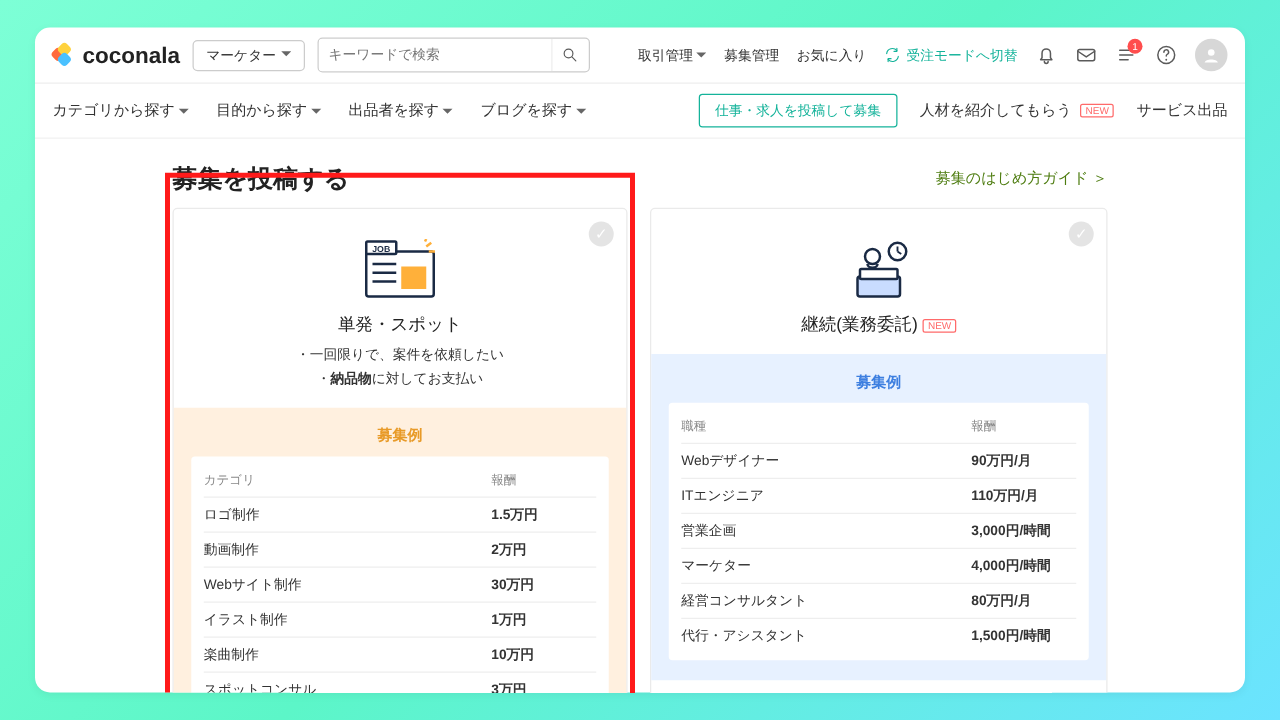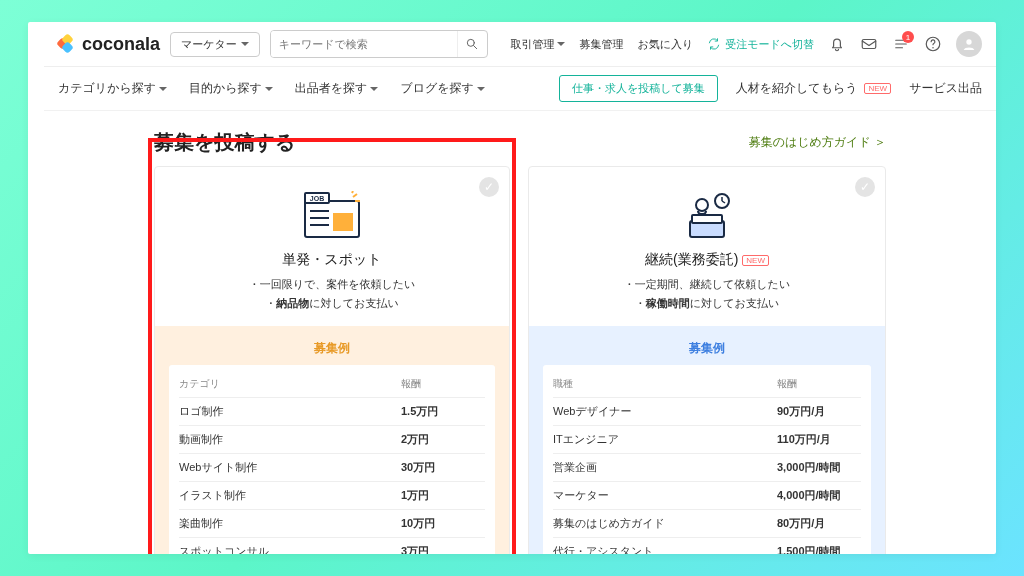--- a/index.html
+++ b/index.html
@@ -4,7 +4,7 @@
 <style>
 * { box-sizing: border-box; margin: 0; padding: 0; font-family: -apple-system, "Hiragino Sans", "Hiragino Kaku Gothic ProN", Meiryo, sans-serif; }
 body { background: linear-gradient(135deg,#7dffd6 0%,#5cf6c8 50%,#6be3ff 100%); width:1024px; height:576px; overflow:hidden; }
-.page { background:#fff; margin:22px 28px; height:532px; border-radius:2px; box-shadow:0 2px 8px rgba(0,0,0,.06); overflow:hidden; display:flex; flex-direction:column;padding-left:16px; }
+.page { background:#fff; margin:22px 28px; height:532px; border-radius:12px; box-shadow:0 2px 8px rgba(0,0,0,.06); overflow:hidden; display:flex; flex-direction:column; }
 
 
 .header { display:flex; align-items:center; padding:8px 14px; border-bottom:1px solid #eee; gap:10px; }

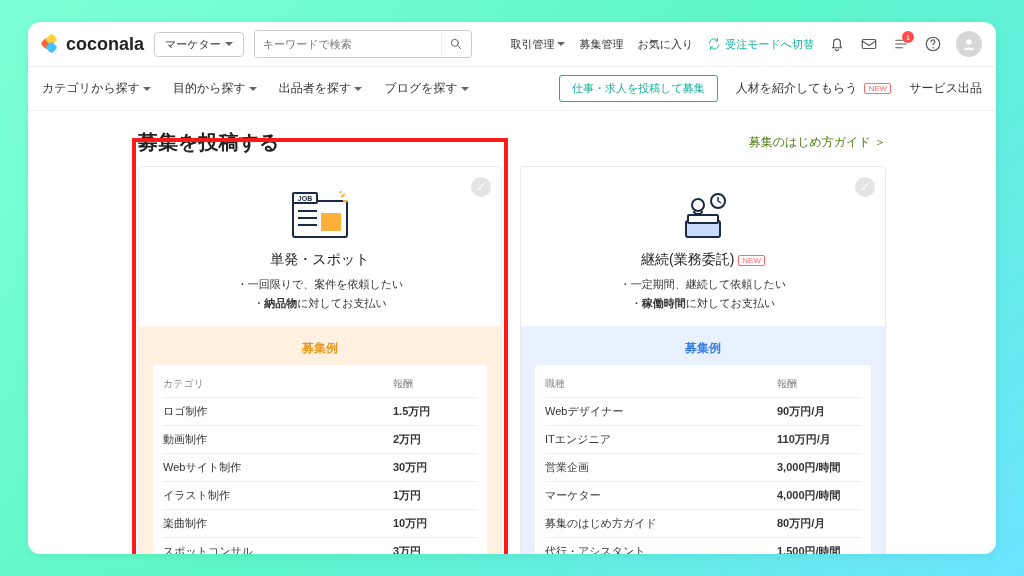--- a/index.html
+++ b/index.html
@@ -253,7 +253,6 @@
             <span>継続(業務委託)</span>
             <span class="new-badge">NEW</span>
           </div>
-          <div class="card-desc">・一定期間、継続して依頼したい<br>・<b>稼働時間</b>に対してお支払い</div>
         </div>
         <div class="examples ex-wrap-b">
           <div class="ex-head b">募集例</div>

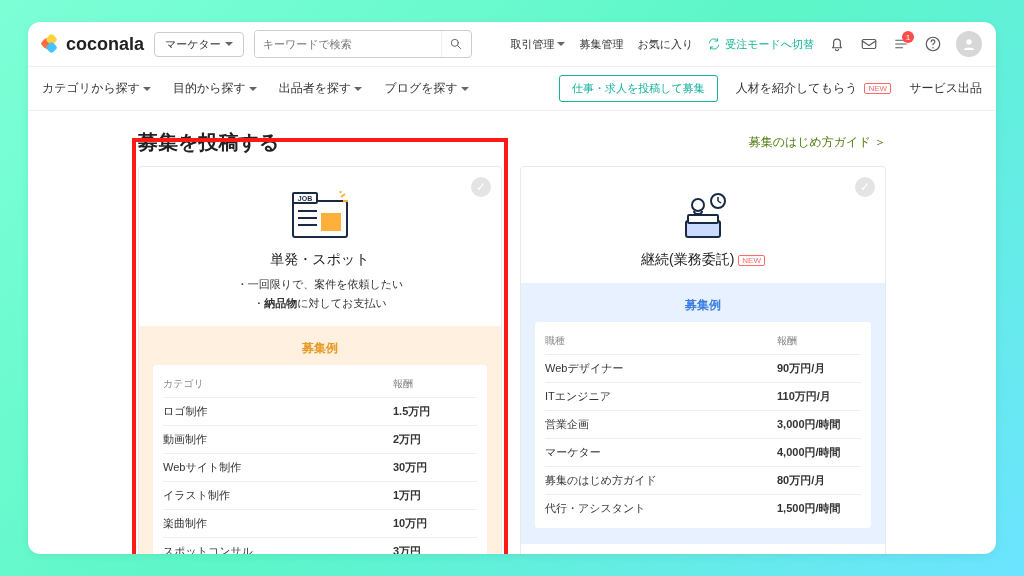--- a/index.html
+++ b/index.html
@@ -279,7 +279,7 @@
                   <span class="c2">4,000円/時間</span>
                 </div>
                 <div class="ex-row">
-                  <span class="c1">募集のはじめ方ガイド</span>
+                  <span class="c1">経営コンサルタント</span>
                   <span class="c2">80万円/月</span>
                 </div>
                 <div class="ex-row">

